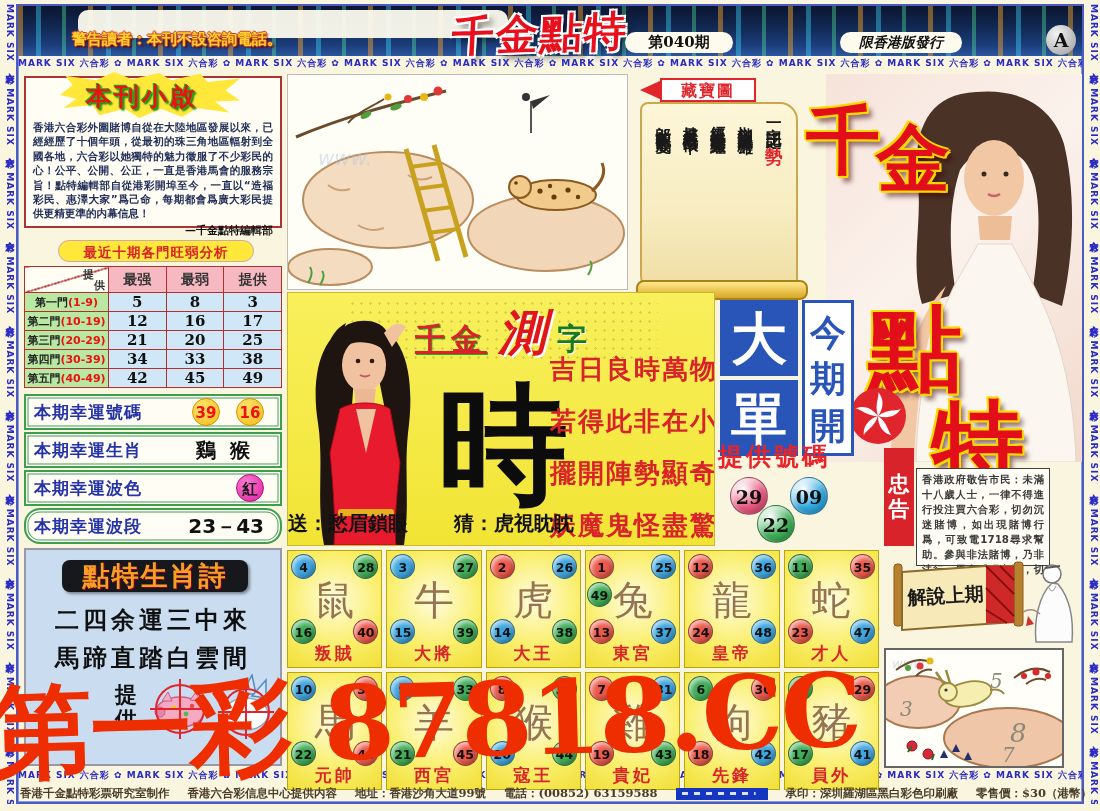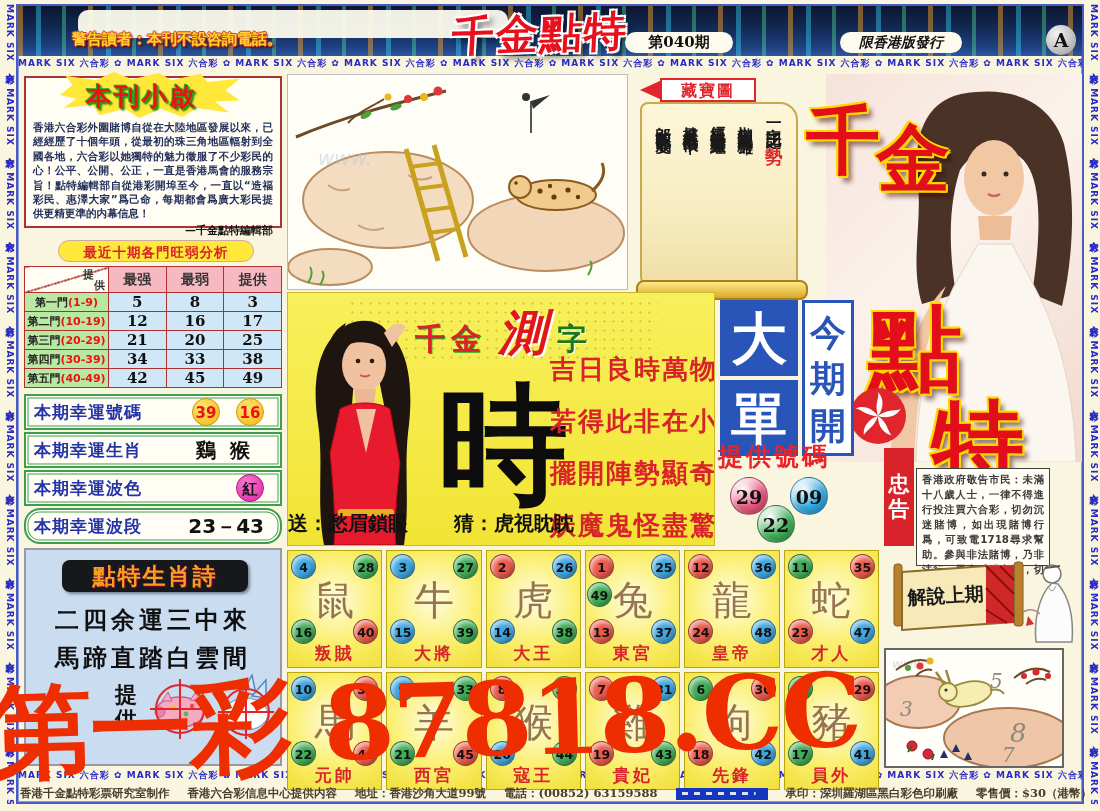--- a/index.html
+++ b/index.html
@@ -103,7 +103,7 @@
   .lattice { position:absolute; left:60px; top:6px; width:310px; height:66px;
     background-image:radial-gradient(#bfb43a 1.2px, transparent 1.3px); background-size:9px 9px; opacity:.55; }
   .wp-title { position:absolute; left:0; top:8px; width:100%; text-align:center; font-family:"DejaVu Serif",serif; }
-  .wp-t1 { font-size:30px; font-weight:900; color:#d8232a; letter-spacing:6px; text-shadow:1px 1px 0 #2a2; }
+  .wp-t1 { font-size:30px; font-weight:900; color:#d8232a; letter-spacing:6px; text-shadow:1px 1px 0 #2a2;text-decoration:underline; }
   .wp-t2 { font-size:48px; font-weight:900; color:#e0161c; font-style:italic; margin:0 6px; text-shadow:2px 2px 0 #fff; }
   .wp-t3 { font-size:30px; font-weight:900; color:#1a7a1a; text-shadow:1px 1px 0 #fff; }
   .wp-big { position:absolute; left:150px; top:66px; font-size:130px; font-weight:900; color:#0c0c0c; font-family:"DejaVu Serif",serif; }

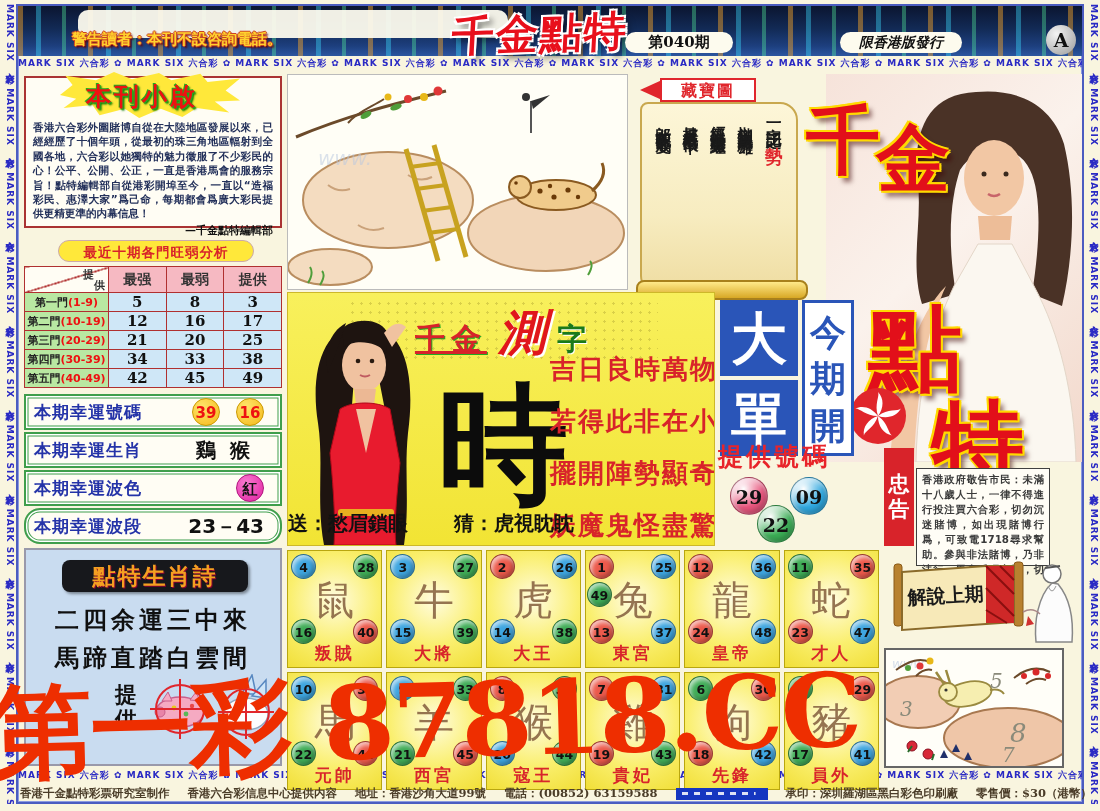--- a/index.html
+++ b/index.html
@@ -68,7 +68,7 @@
   
   .poem-box { left:24px; top:548px; width:258px; height:218px; background:#c9dcf0; border:2px solid #99a; }
   .poem-band { position:absolute; left:36px; top:10px; width:186px; height:32px; background:#17181c; border-radius:8px;
-    color:#f5a021; font-size:23px; font-weight:900; text-align:center; line-height:32px; letter-spacing:2px; font-family:"DejaVu Serif",serif;
+    color:#f5a021; font-size:27px; font-weight:900; text-align:center; line-height:32px; letter-spacing:2px; font-family:"DejaVu Serif",serif;
     text-shadow:1px 1px 0 #803; box-shadow:2px 2px 3px rgba(0,0,0,.4); }
   .poem-line { position:absolute; width:100%; text-align:center; font-size:24px; font-weight:900; color:#101010; font-family:"DejaVu Serif",serif; letter-spacing:4px; }
   .poem-provide { position:absolute; left:88px; top:132px; font-size:22px; font-weight:900; color:#111; line-height:25px; text-align:center; width:24px; }

